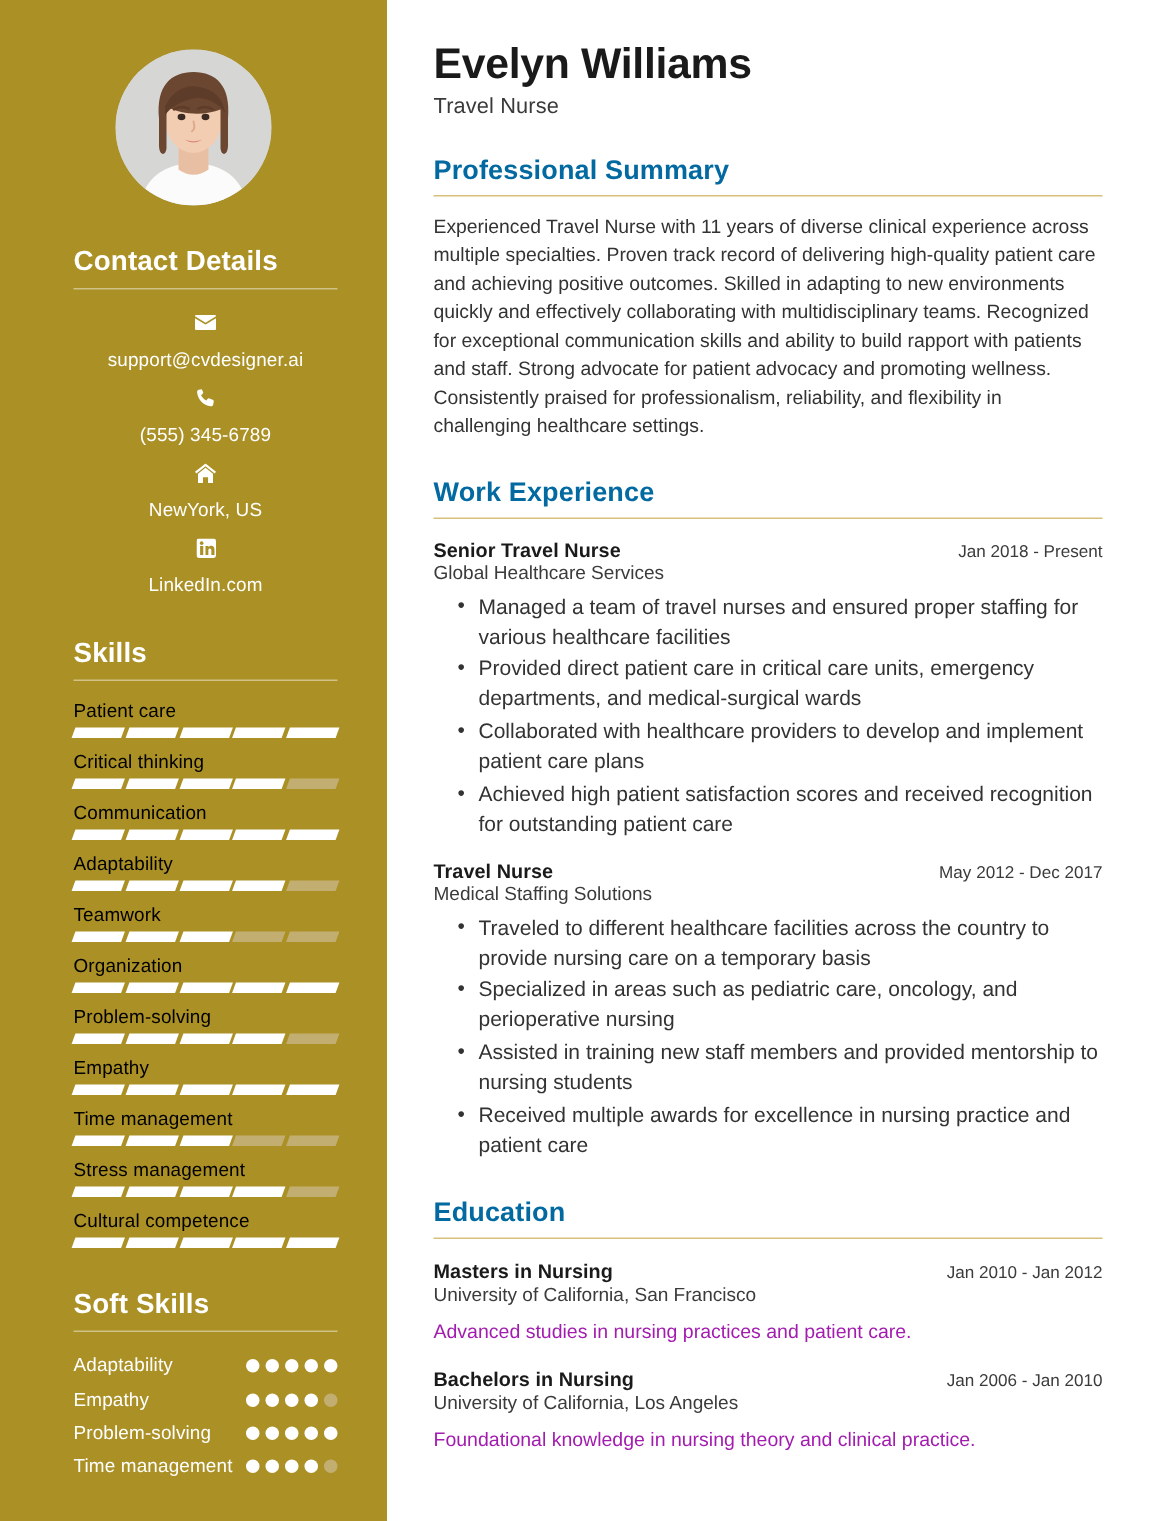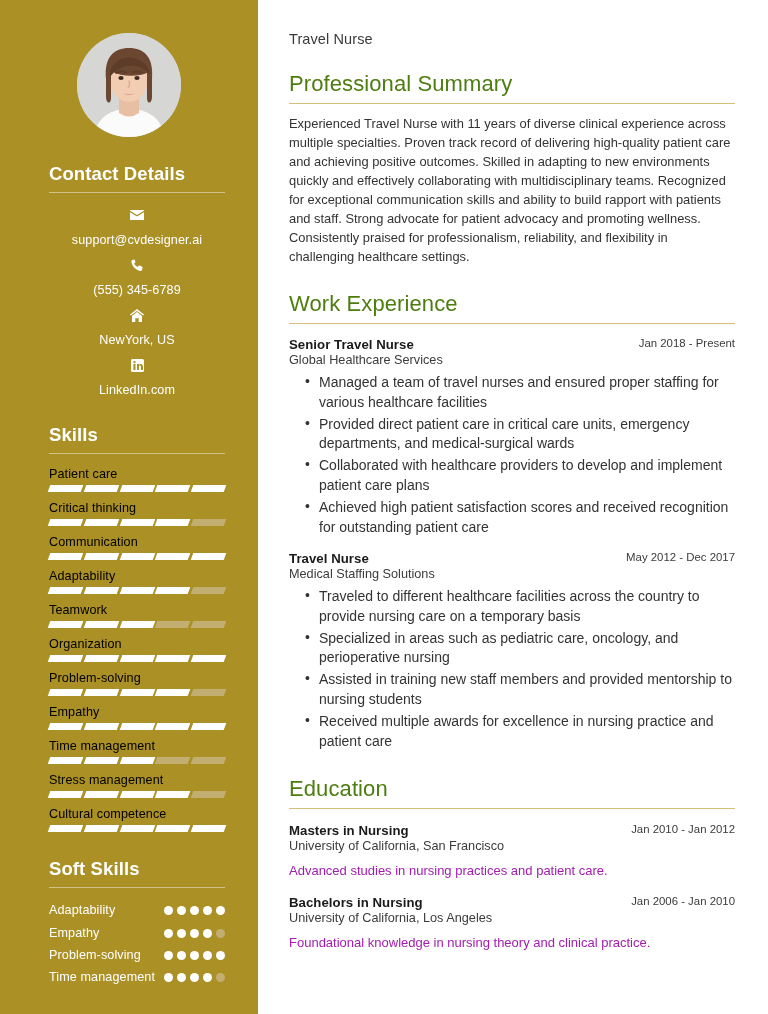--- a/index.html
+++ b/index.html
@@ -505,6 +505,7 @@
 
   <main class="main">
 
+    <div class="name">Evelyn Williams</div>
     <div class="role">Travel Nurse</div>
 
     <section class="section">

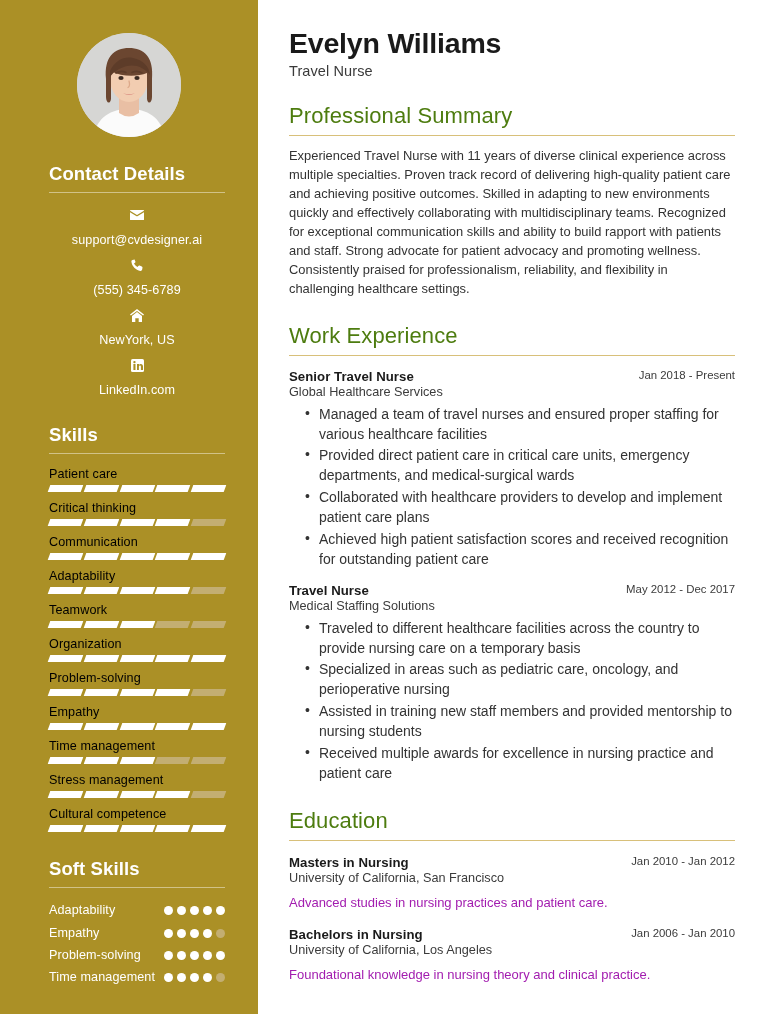--- a/index.html
+++ b/index.html
@@ -177,9 +177,9 @@
 
   .section { margin-top: 24px; }
   .section-title {
-    font-size: 22px;
-    font-weight: normal;
-    color: #4d7c0f;
+    font-size: 18px;
+    font-weight: bold;
+    color: #0369a1;
     letter-spacing: 0.1px;
   }
   .section-rule {

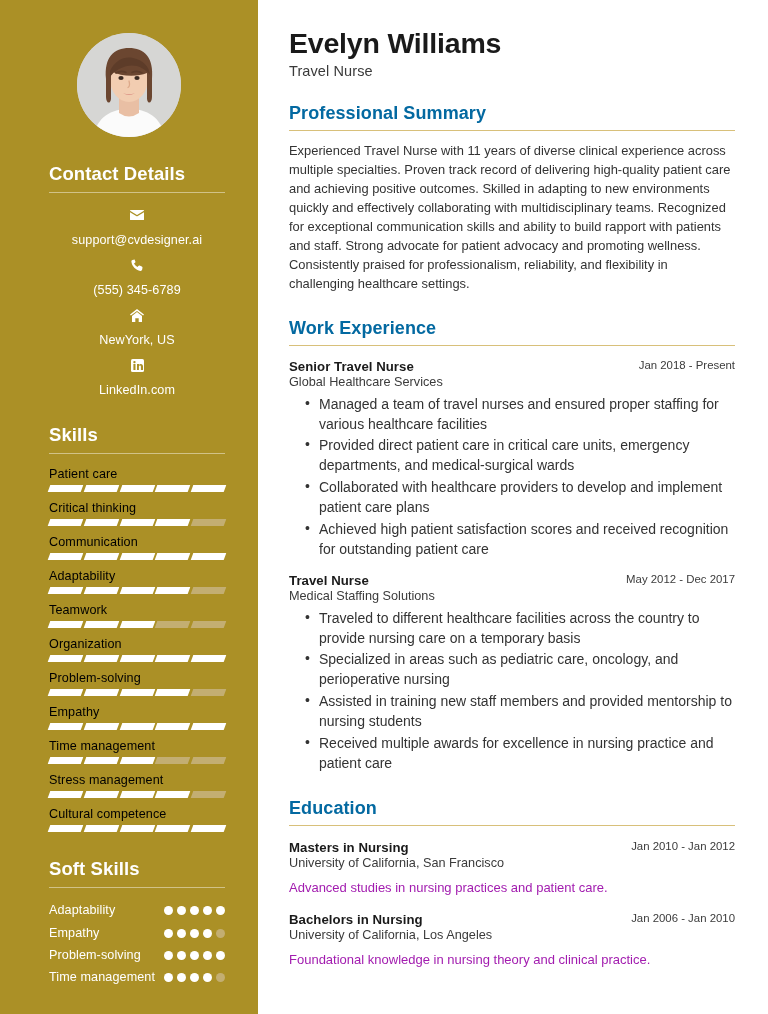--- a/index.html
+++ b/index.html
@@ -199,7 +199,7 @@
   .entry { margin-top: 13px; }
   .entry-head {
     display: flex;
-    align-items: flex-start;
+    align-items: flex-end;
     justify-content: space-between;
     gap: 12px;
   }

